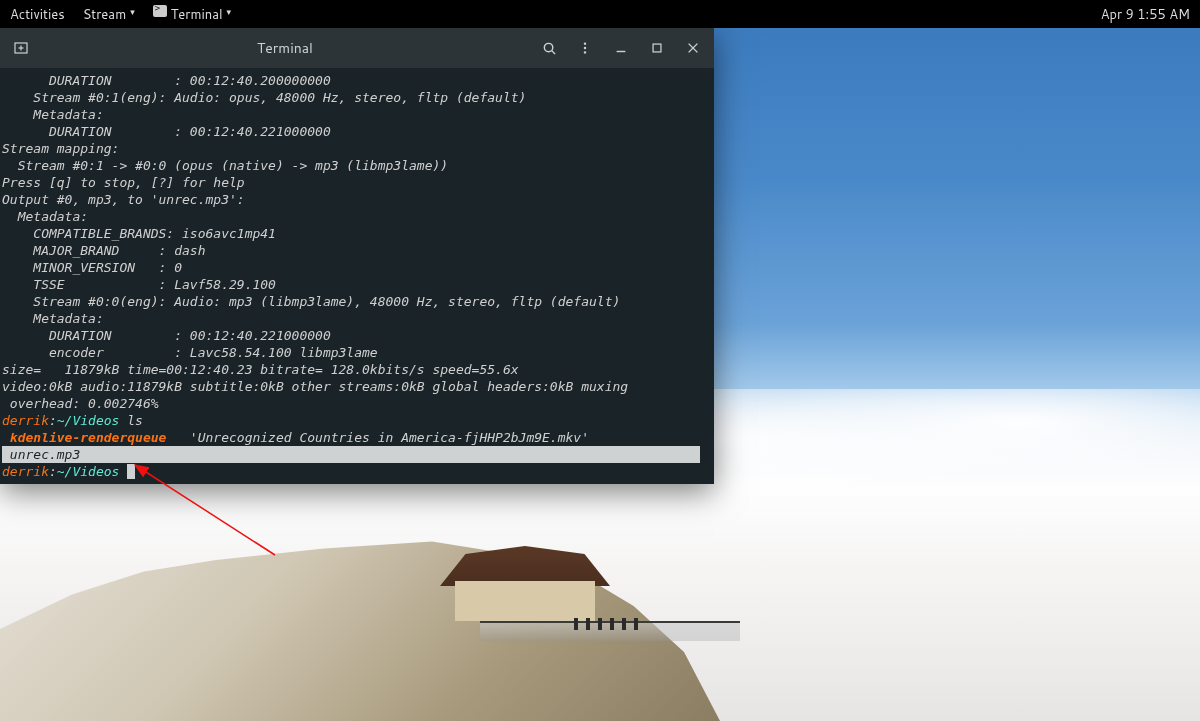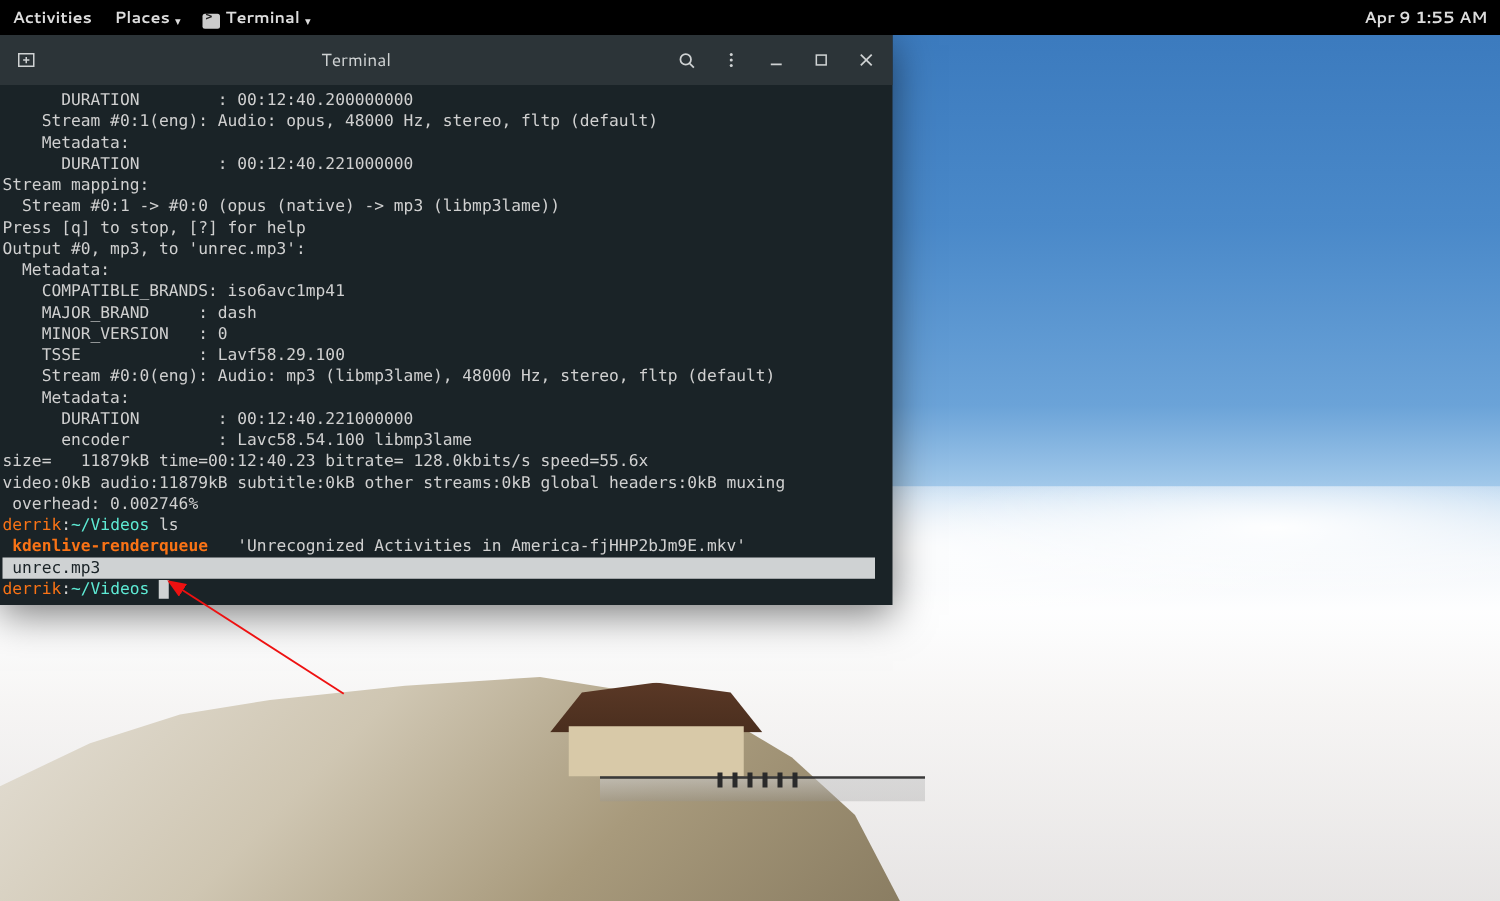--- a/index.html
+++ b/index.html
@@ -95,7 +95,7 @@
   }
   .top-panel .left { display: flex; gap: 18px; align-items: center; }
   .top-panel .right { margin-left: auto; display: flex; gap: 14px; align-items: center; }
-  .panel-item { display: inline-flex; align-items: flex-end; gap: 4px; cursor: pointer; font-weight: bold; }
+  .panel-item { display: inline-flex; align-items: flex-start; gap: 4px; cursor: pointer; }
   .dropdown-arrow { font-size: 9px; }
   .term-indicator {
     display: inline-block;

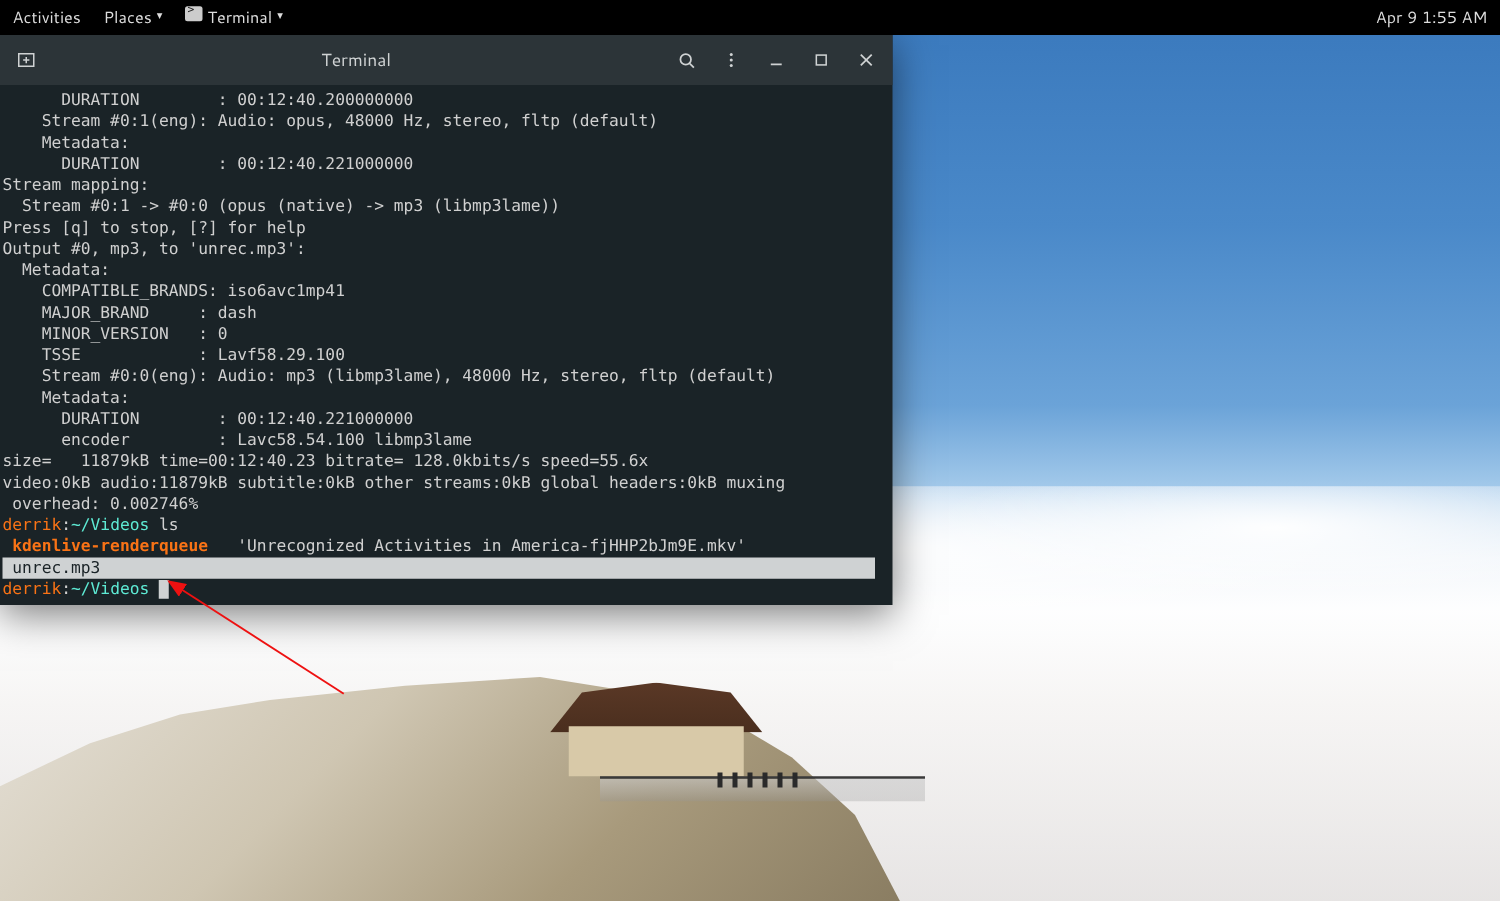--- a/index.html
+++ b/index.html
@@ -200,7 +200,7 @@
       <span>Activities</span>
     </span>
     <span class="panel-item">
-      <span>Places</span>
+      <span>Stream</span>
       <span class="dropdown-arrow">▾</span>
     </span>
     <span class="panel-item">

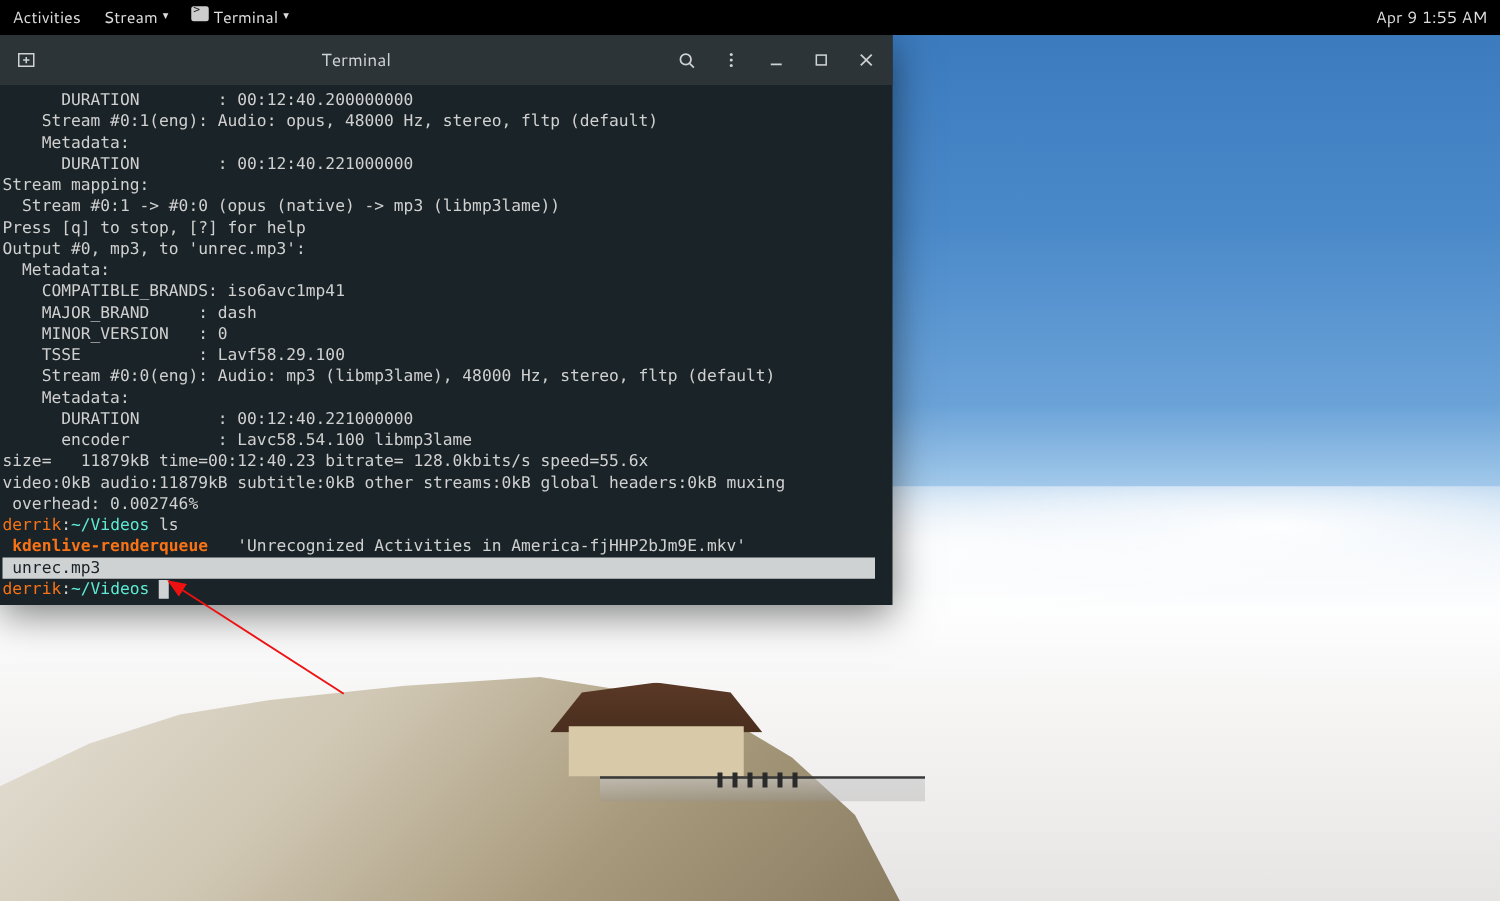--- a/index.html
+++ b/index.html
@@ -158,6 +158,7 @@
     padding: 4px 2px 4px 2px;
     white-space: pre;
     overflow: hidden;
+    font-style: italic;
   }
   .fg-cyan { color: #f97316; }
   .fg-blue { color: #5eead4; }

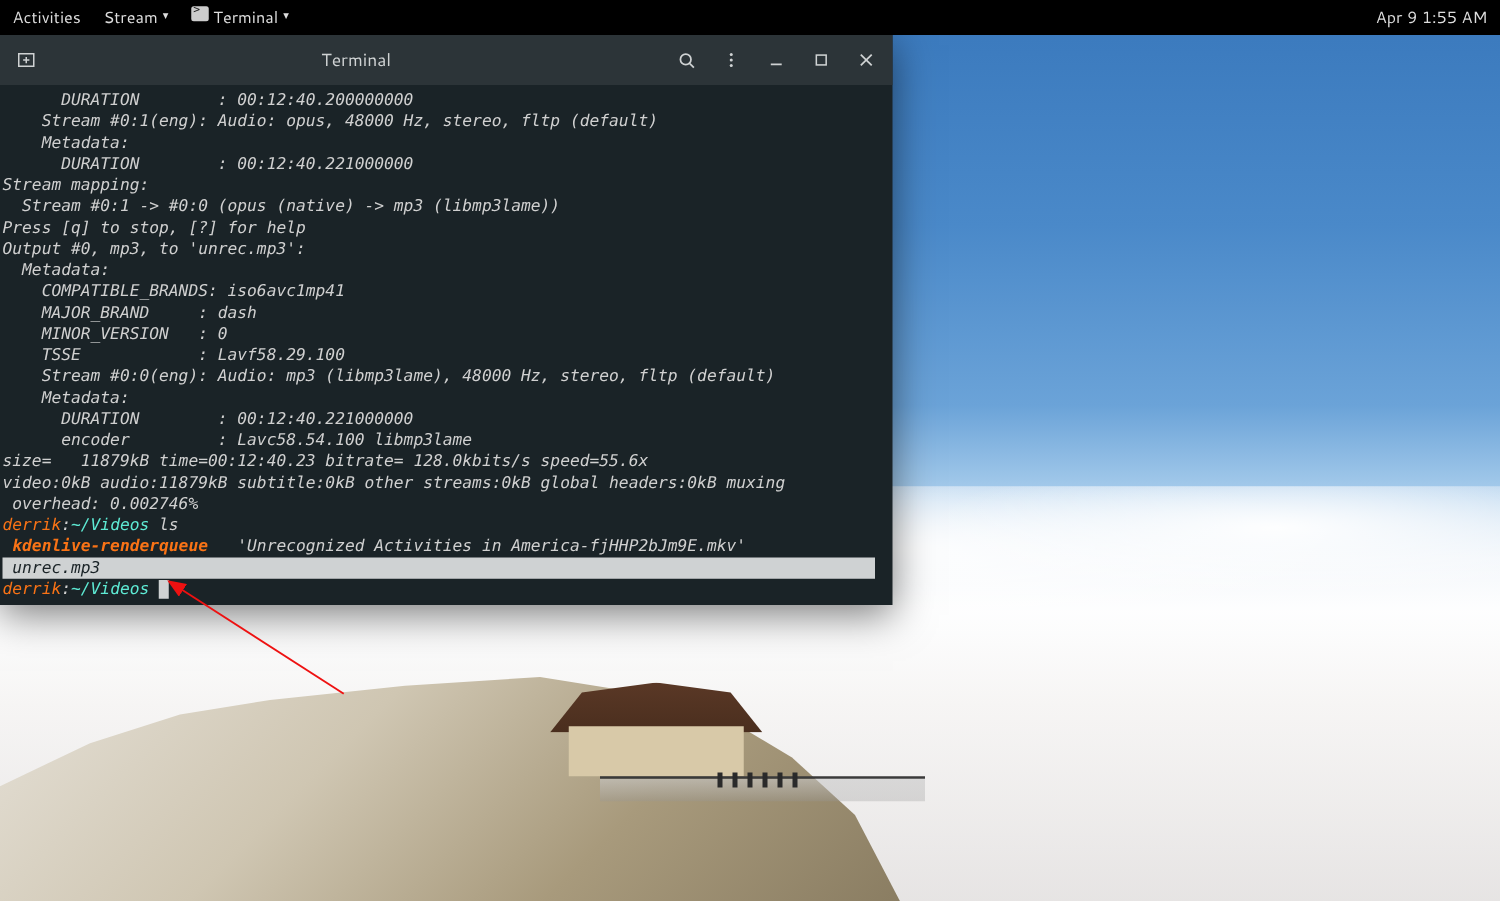--- a/index.html
+++ b/index.html
@@ -280,7 +280,7 @@
 video:0kB audio:11879kB subtitle:0kB other streams:0kB global headers:0kB muxing
  overhead: 0.002746%
 </div><span class="fg-cyan">derrik</span><span>:</span><span class="fg-blue">~/Videos</span><span> ls</span>
-<span class="fg-blue-bold"> kdenlive-renderqueue </span><span>  'Unrecognized Activities in America-fjHHP2bJm9E.mkv'</span>
+<span class="fg-blue-bold"> kdenlive-renderqueue </span><span>  'Unrecognized Countries in America-fjHHP2bJm9E.mkv'</span>
 <span class="fg-highlight" style="width:698px;"> unrec.mp3</span>
 <span class="fg-cyan">derrik</span><span>:</span><span class="fg-blue">~/Videos</span> <span class="cursor-block"></span></div>
 </div>

